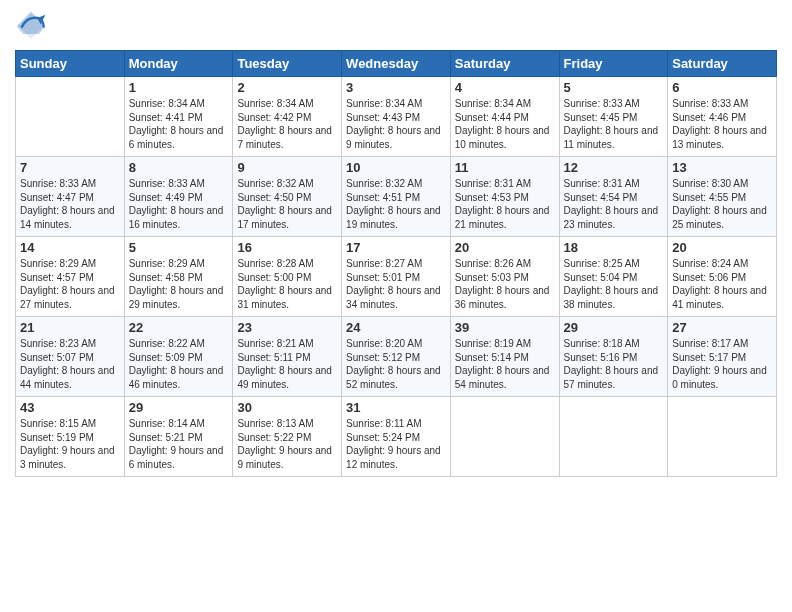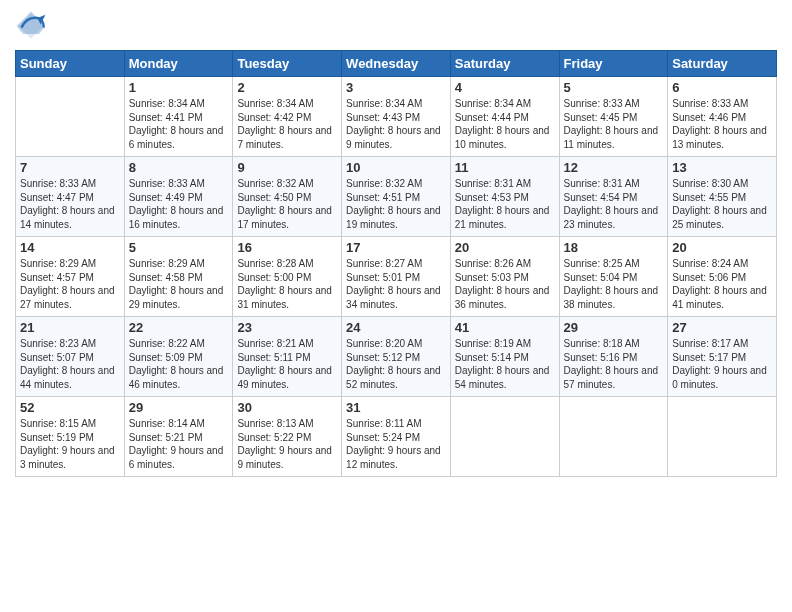--- a/index.html
+++ b/index.html
@@ -226,7 +226,7 @@
             <div class="day-info">Sunrise: 8:20 AM<br>Sunset: 5:12 PM<br>Daylight: 8 hours and 52 minutes.</div>
           </td>
           <td>
-            <div class="day-num">41</div>
+            <div class="day-num">39</div>
             <div class="day-info">Sunrise: 8:19 AM<br>Sunset: 5:14 PM<br>Daylight: 8 hours and 54 minutes.</div>
           </td>
           <td>

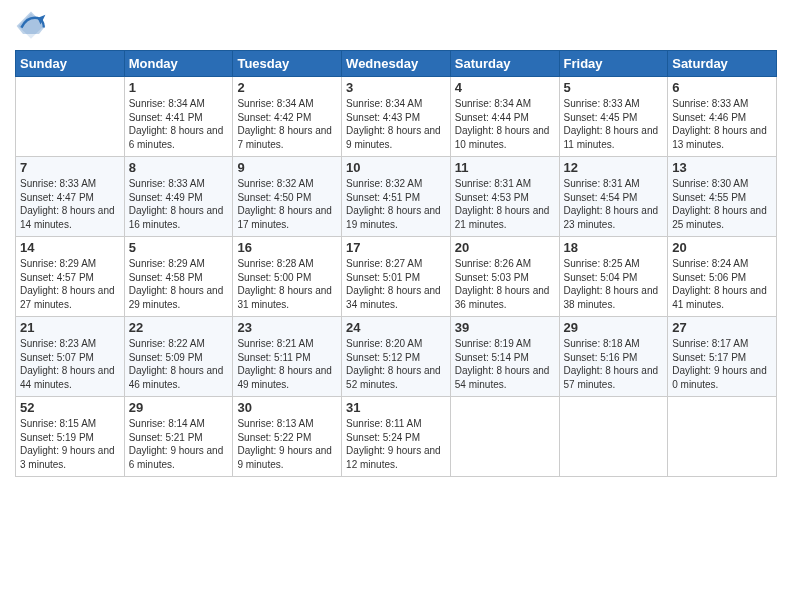--- a/index.html
+++ b/index.html
@@ -240,7 +240,7 @@
         </tr>
         <tr>
           <td>
-            <div class="day-num">52</div>
+            <div class="day-num">43</div>
             <div class="day-info">Sunrise: 8:15 AM<br>Sunset: 5:19 PM<br>Daylight: 9 hours and 3 minutes.</div>
           </td>
           <td>

